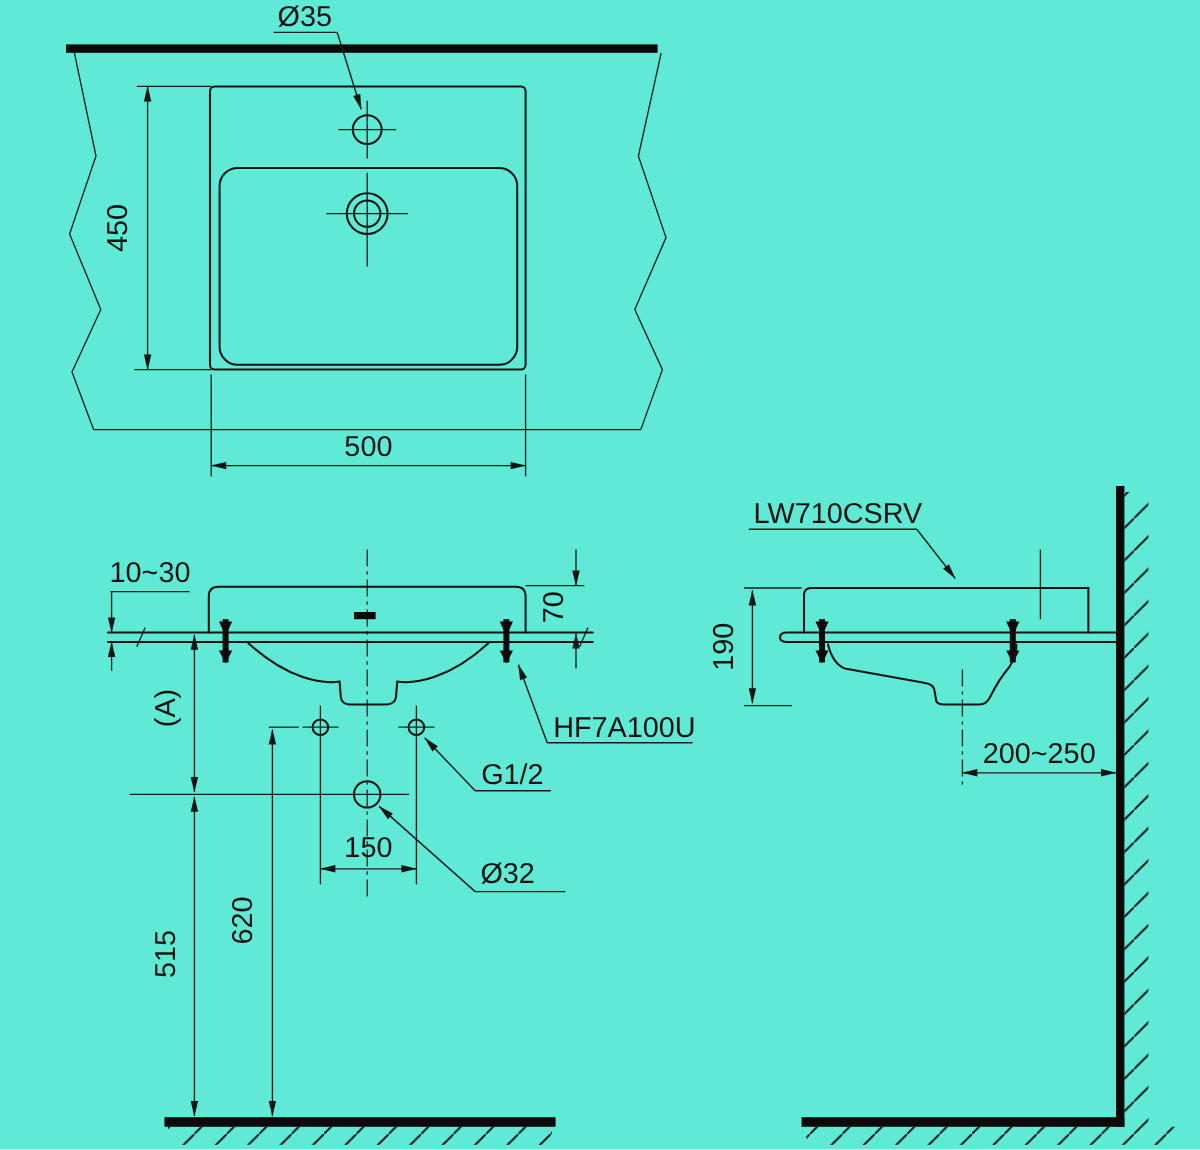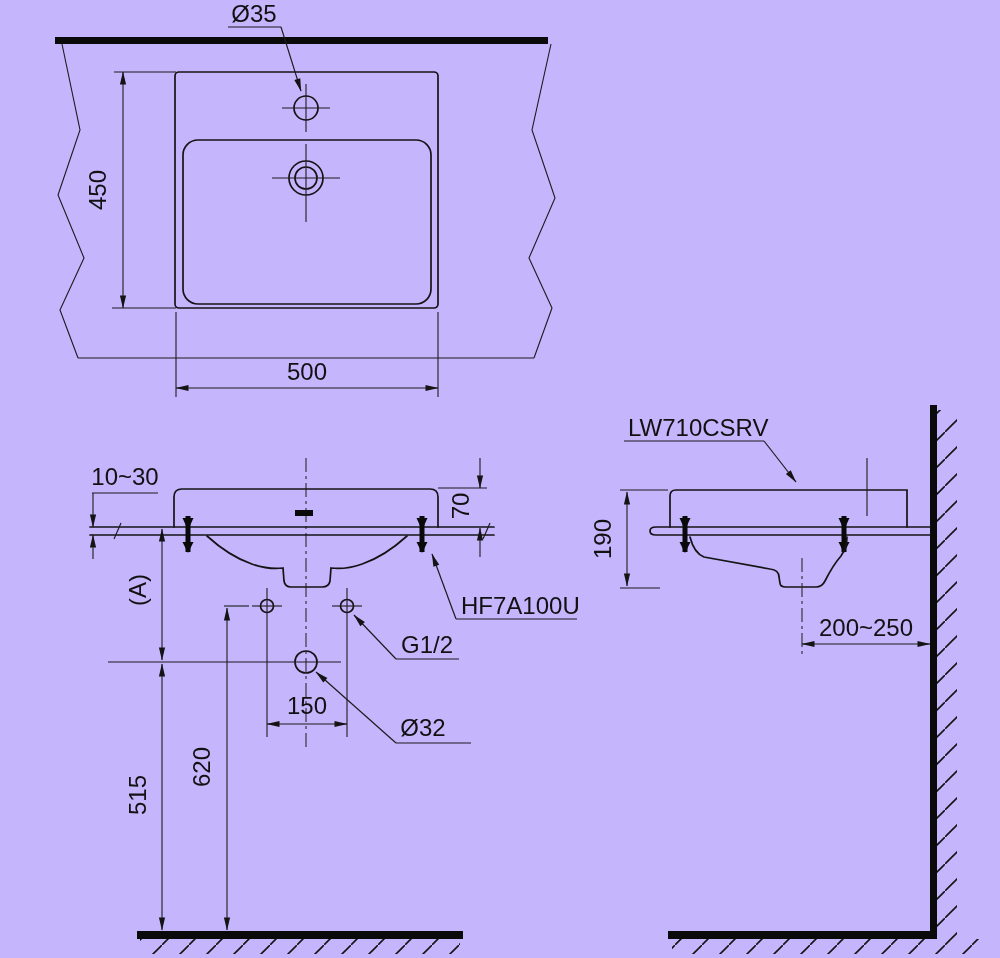--- a/index.html
+++ b/index.html
@@ -3,7 +3,7 @@
 <meta charset="utf-8">
 <style>
   html,body{margin:0;padding:0;background:#ffffff;}
-  .stage{width:1000px;height:958px;position:relative;background:#c4b5fd;}
+  .stage{width:1000px;height:958px;position:relative;background:#5eead4;}
   svg{display:block;}
   .lbl{font-family:"Liberation Sans",sans-serif;font-size:24px;fill:#111;}
   .obj{stroke:#141414;stroke-width:1.7;fill:none;stroke-linecap:round;}

